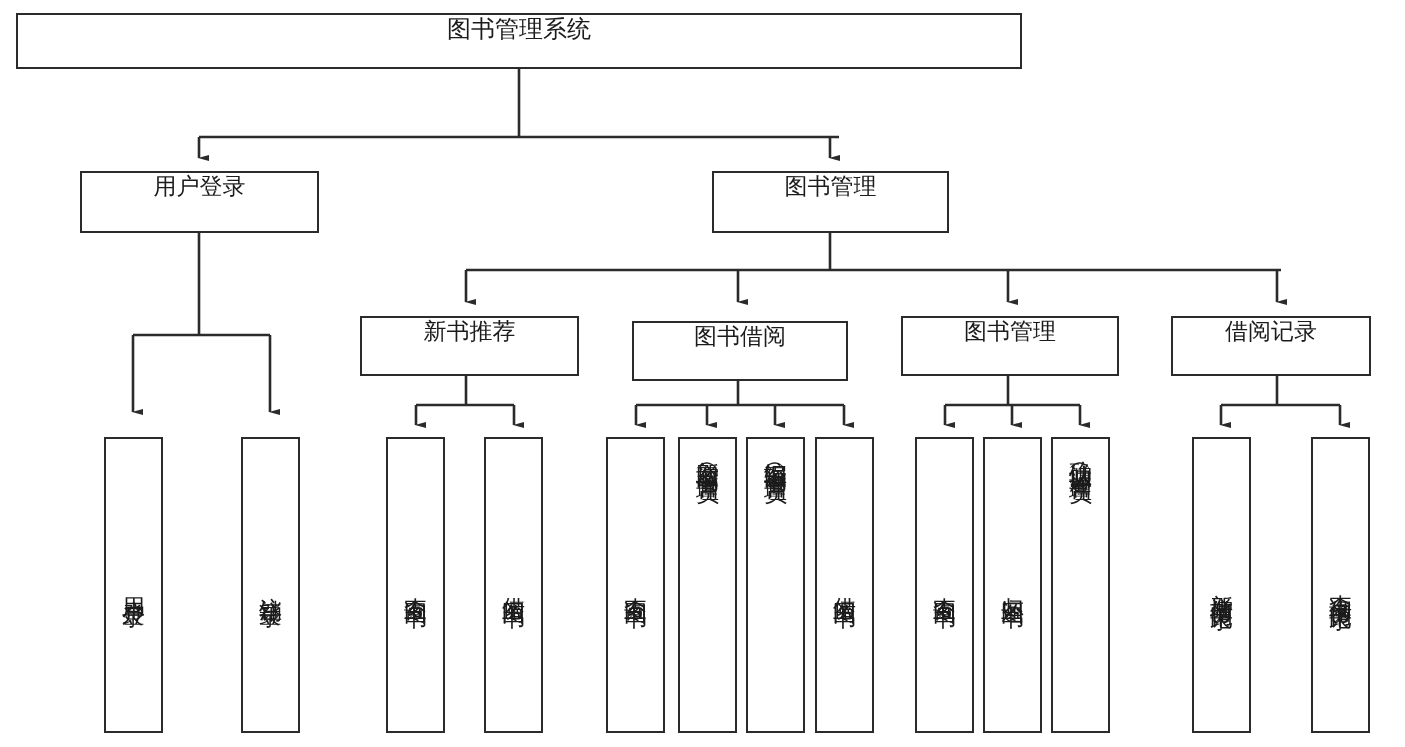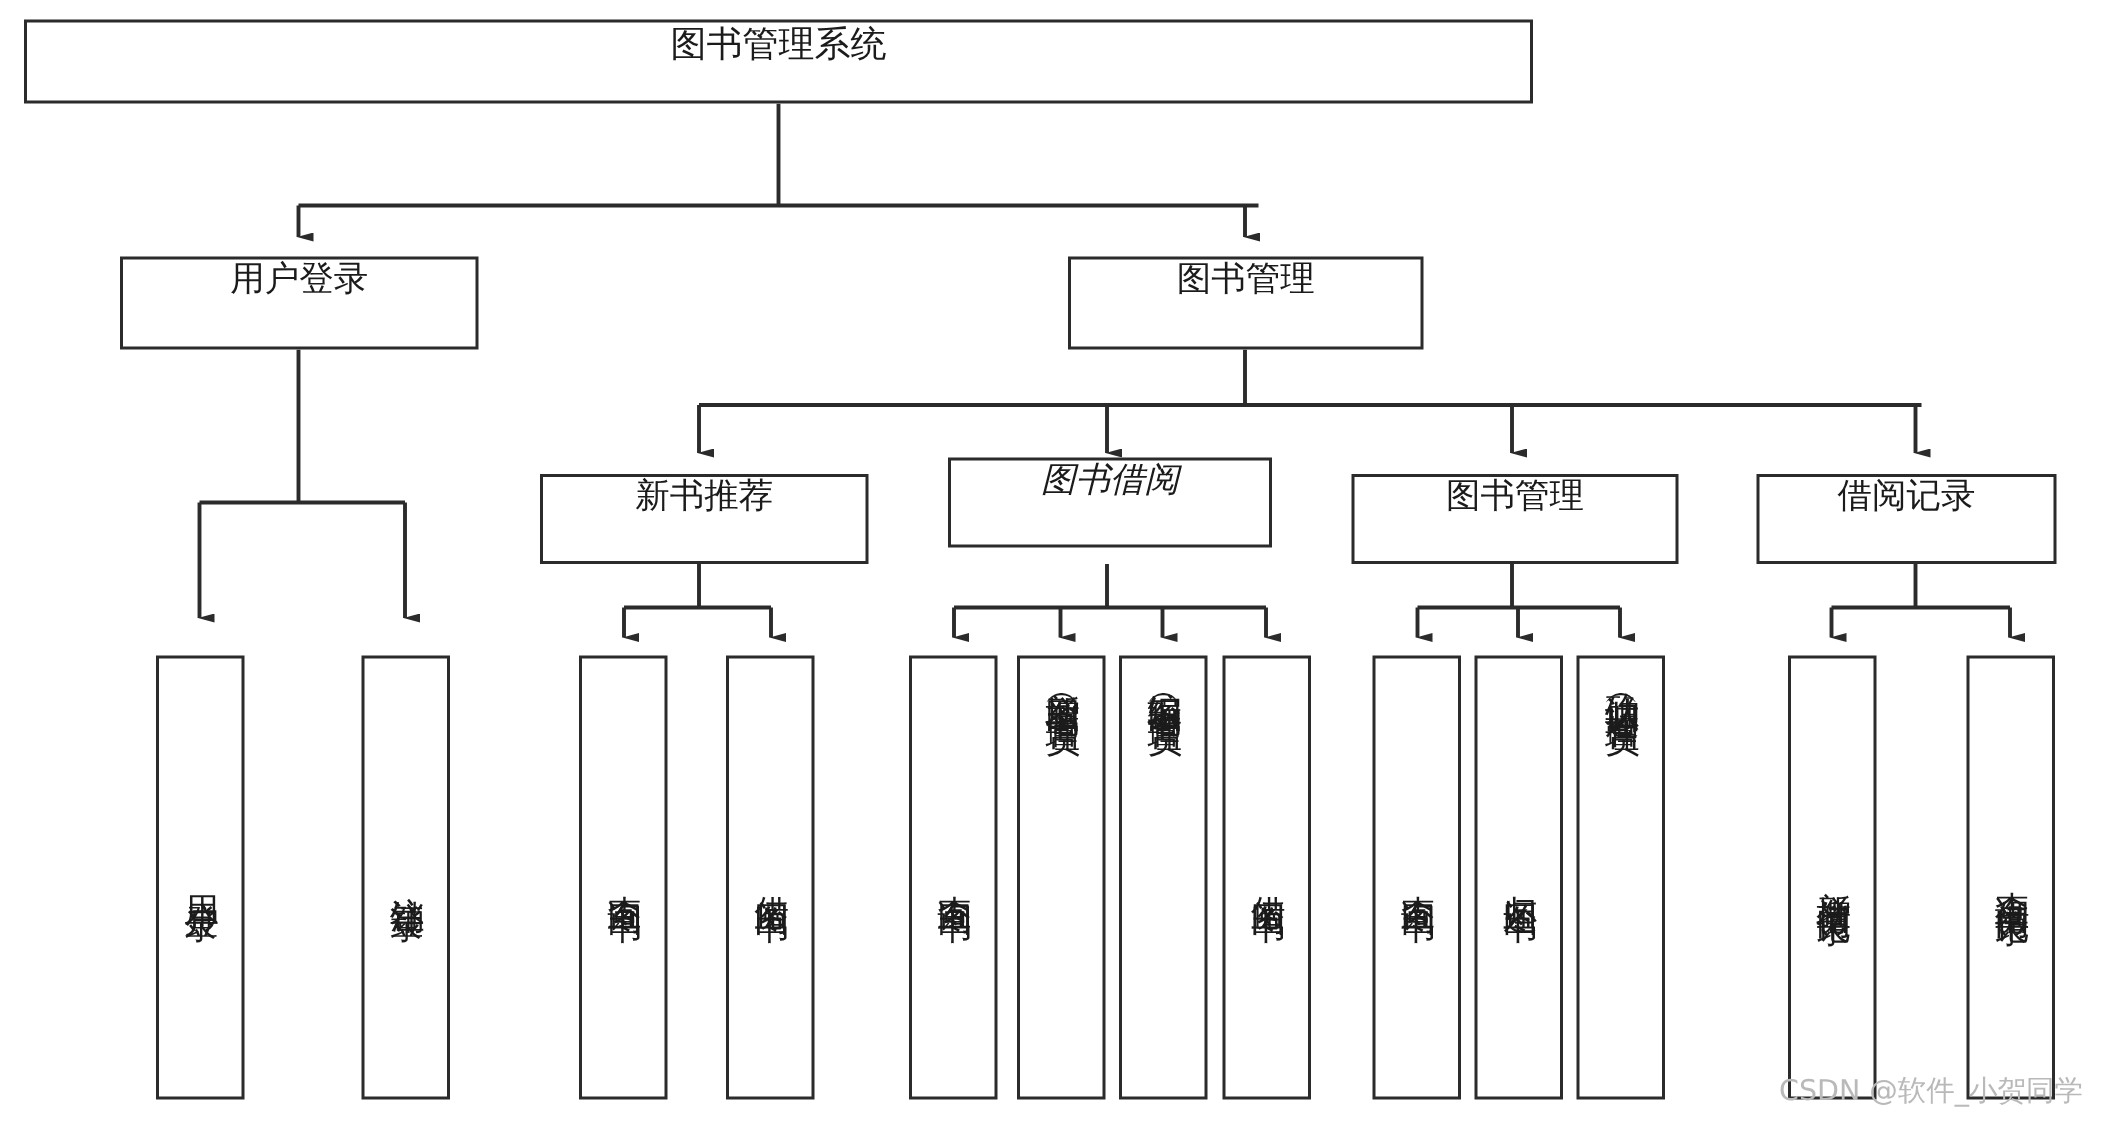--- a/index.html
+++ b/index.html
@@ -145,7 +145,7 @@
   <div class="node h" style="left:360px; top:316px; width:219px; height:60px;">
     <span class="label">新书推荐</span>
   </div>
-  <div class="node h" style="left:632px; top:305px; width:216px; height:60px;font-style:italic;">
+  <div class="node h" style="left:632px; top:321px; width:216px; height:60px;">
     <span class="label">图书借阅</span>
   </div>
   <div class="node h" style="left:901px; top:316px; width:218px; height:60px;">

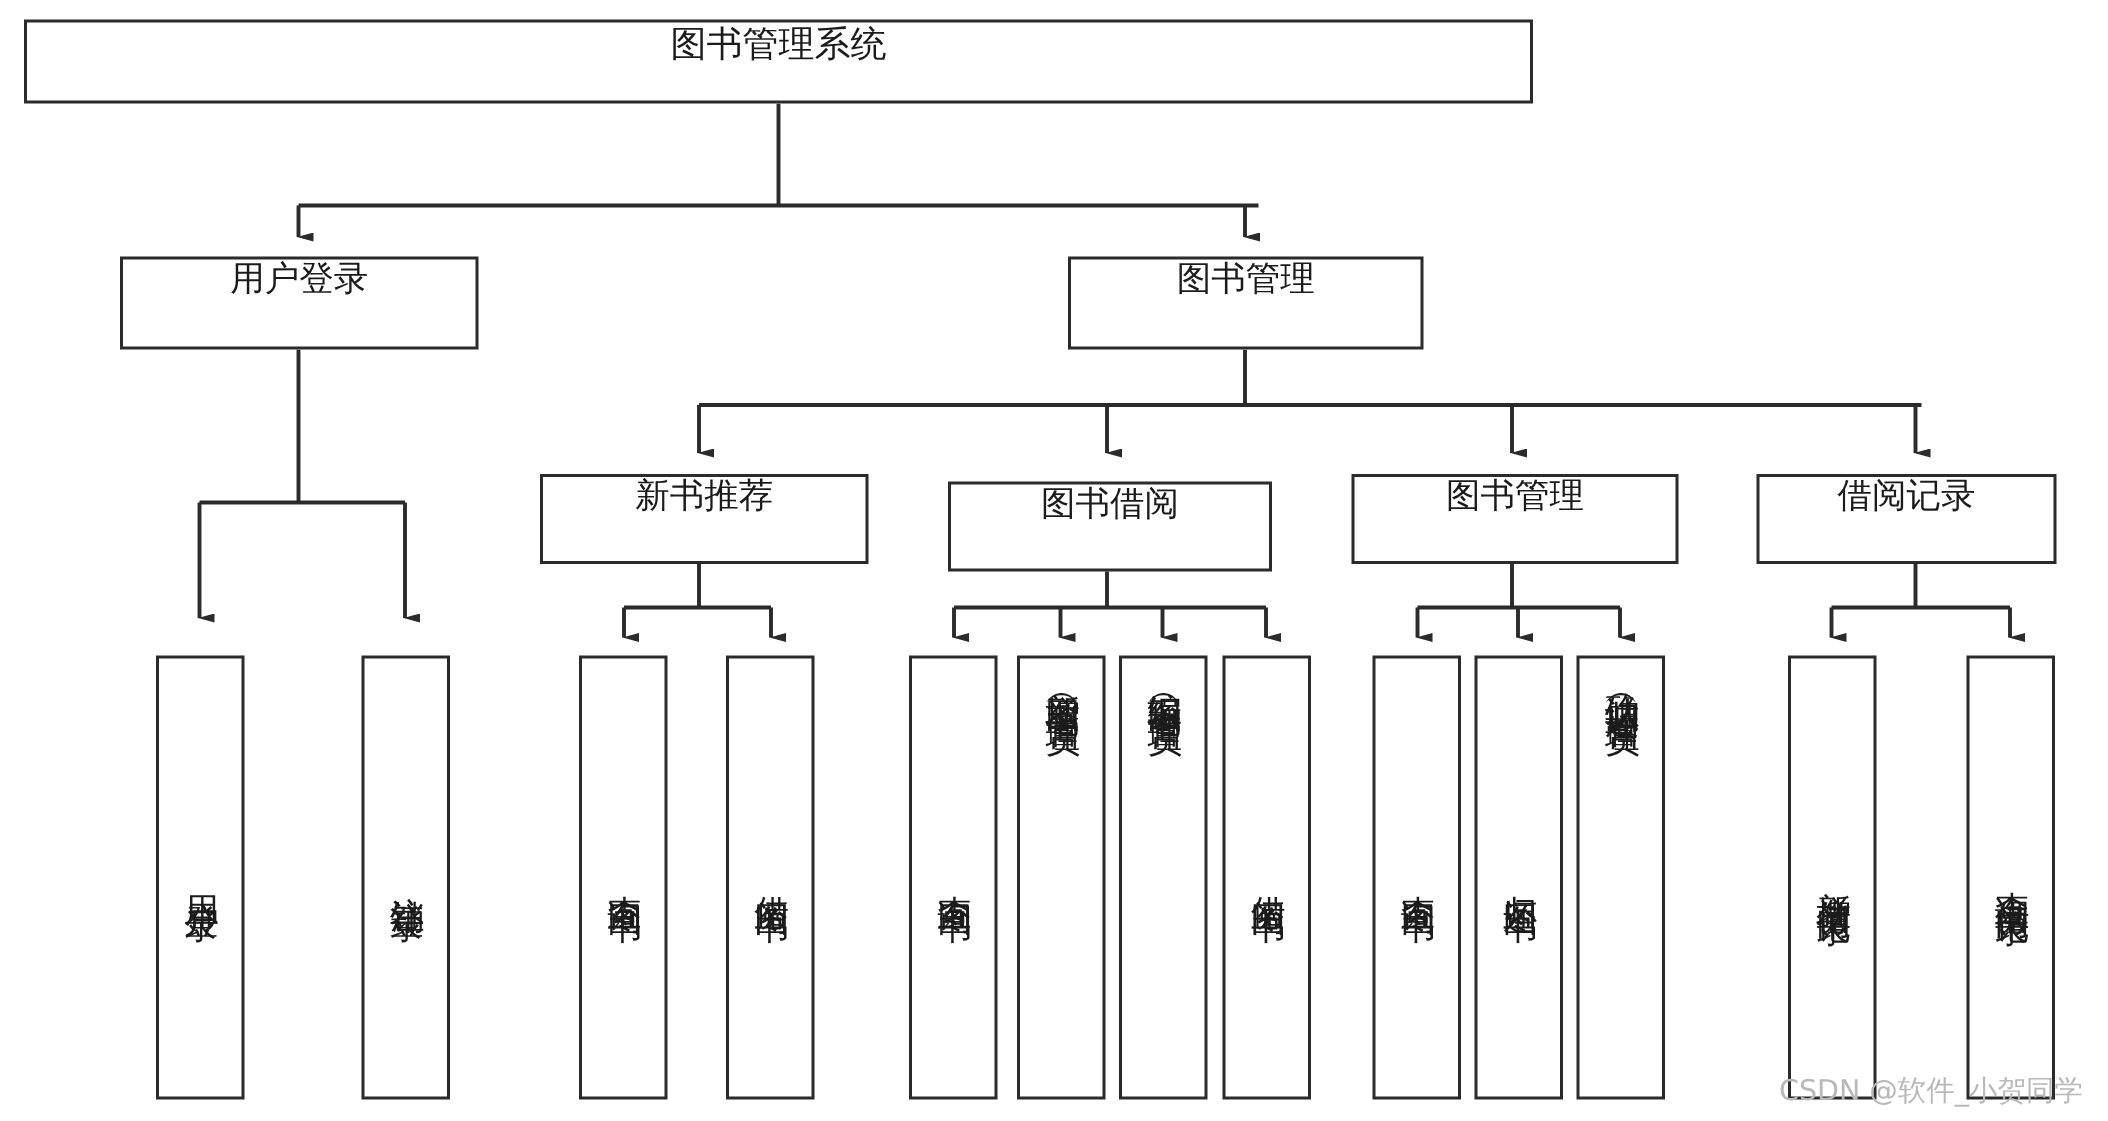--- a/index.html
+++ b/index.html
@@ -199,7 +199,6 @@
     <span class="label">查询借阅记录</span>
   </div>
 
-  <div class="watermark">CSDN @软件_小贺同学</div>
 
 </div>
 

